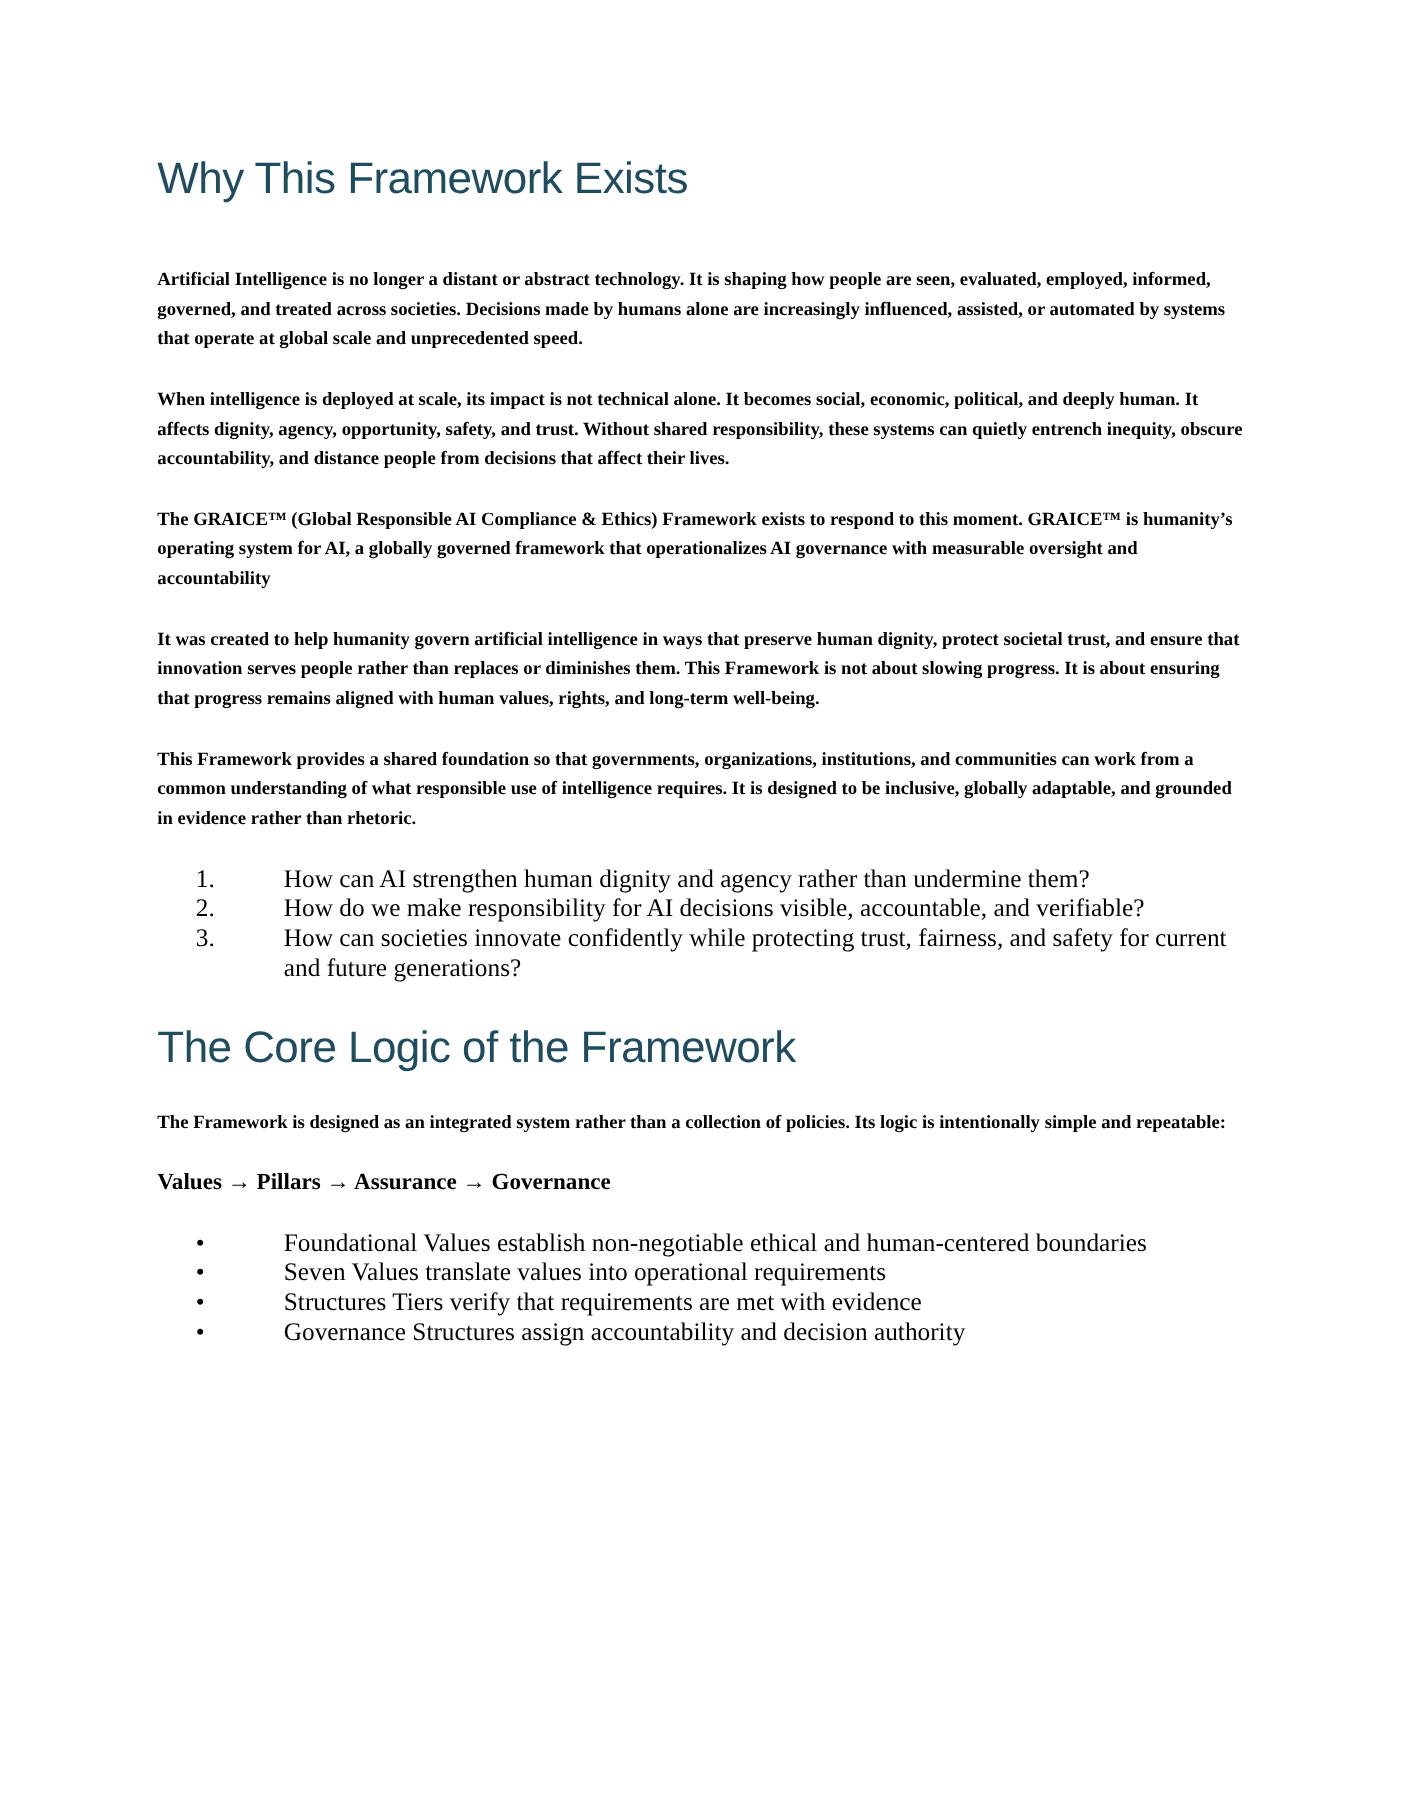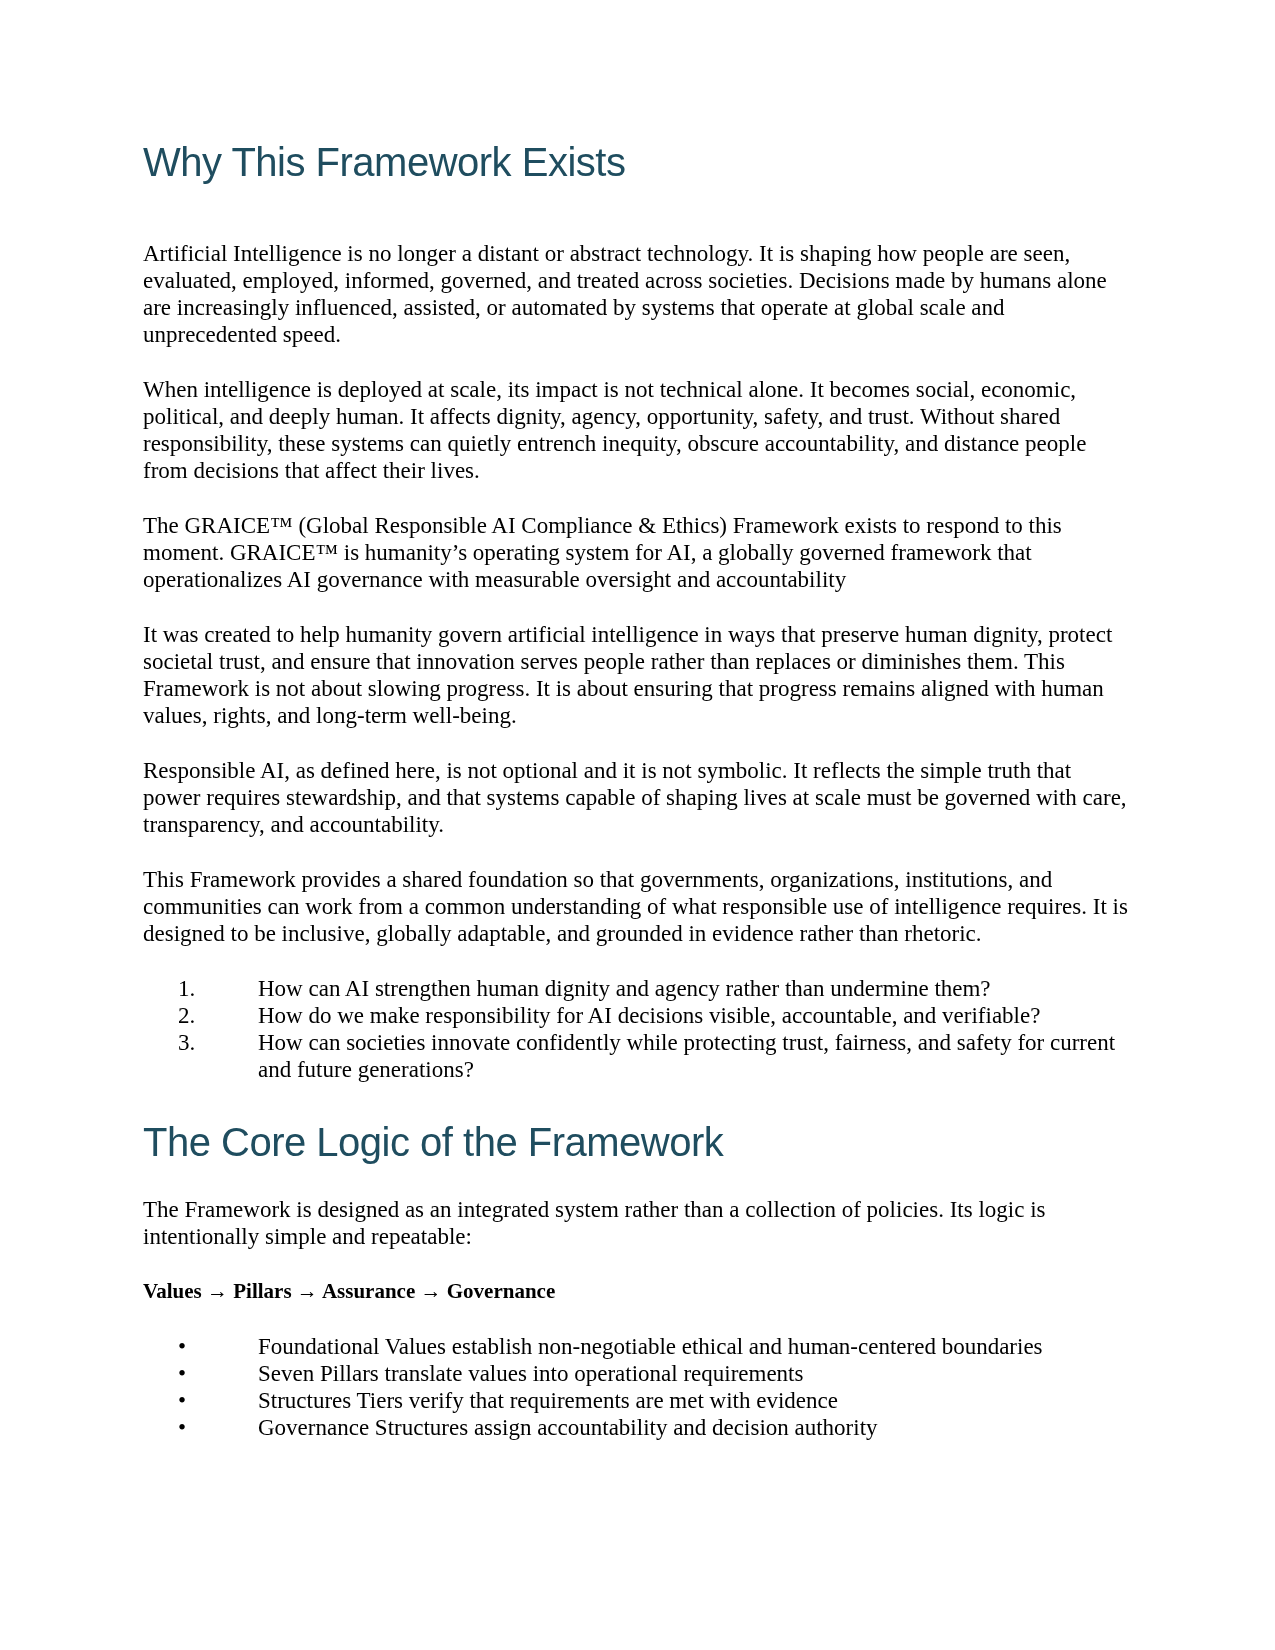--- a/index.html
+++ b/index.html
@@ -28,9 +28,10 @@
   .heading-top { margin-bottom: 54px; }
   .heading-mid { margin-top: 35px; margin-bottom: 30px; }
   .para {
-    font-size: 23px;
+    font-size: 17px;
     line-height: 27px;
     margin-bottom: 28px;
+    font-weight: bold;
   }
   .list { margin-bottom: 28px; }
   .list-row {

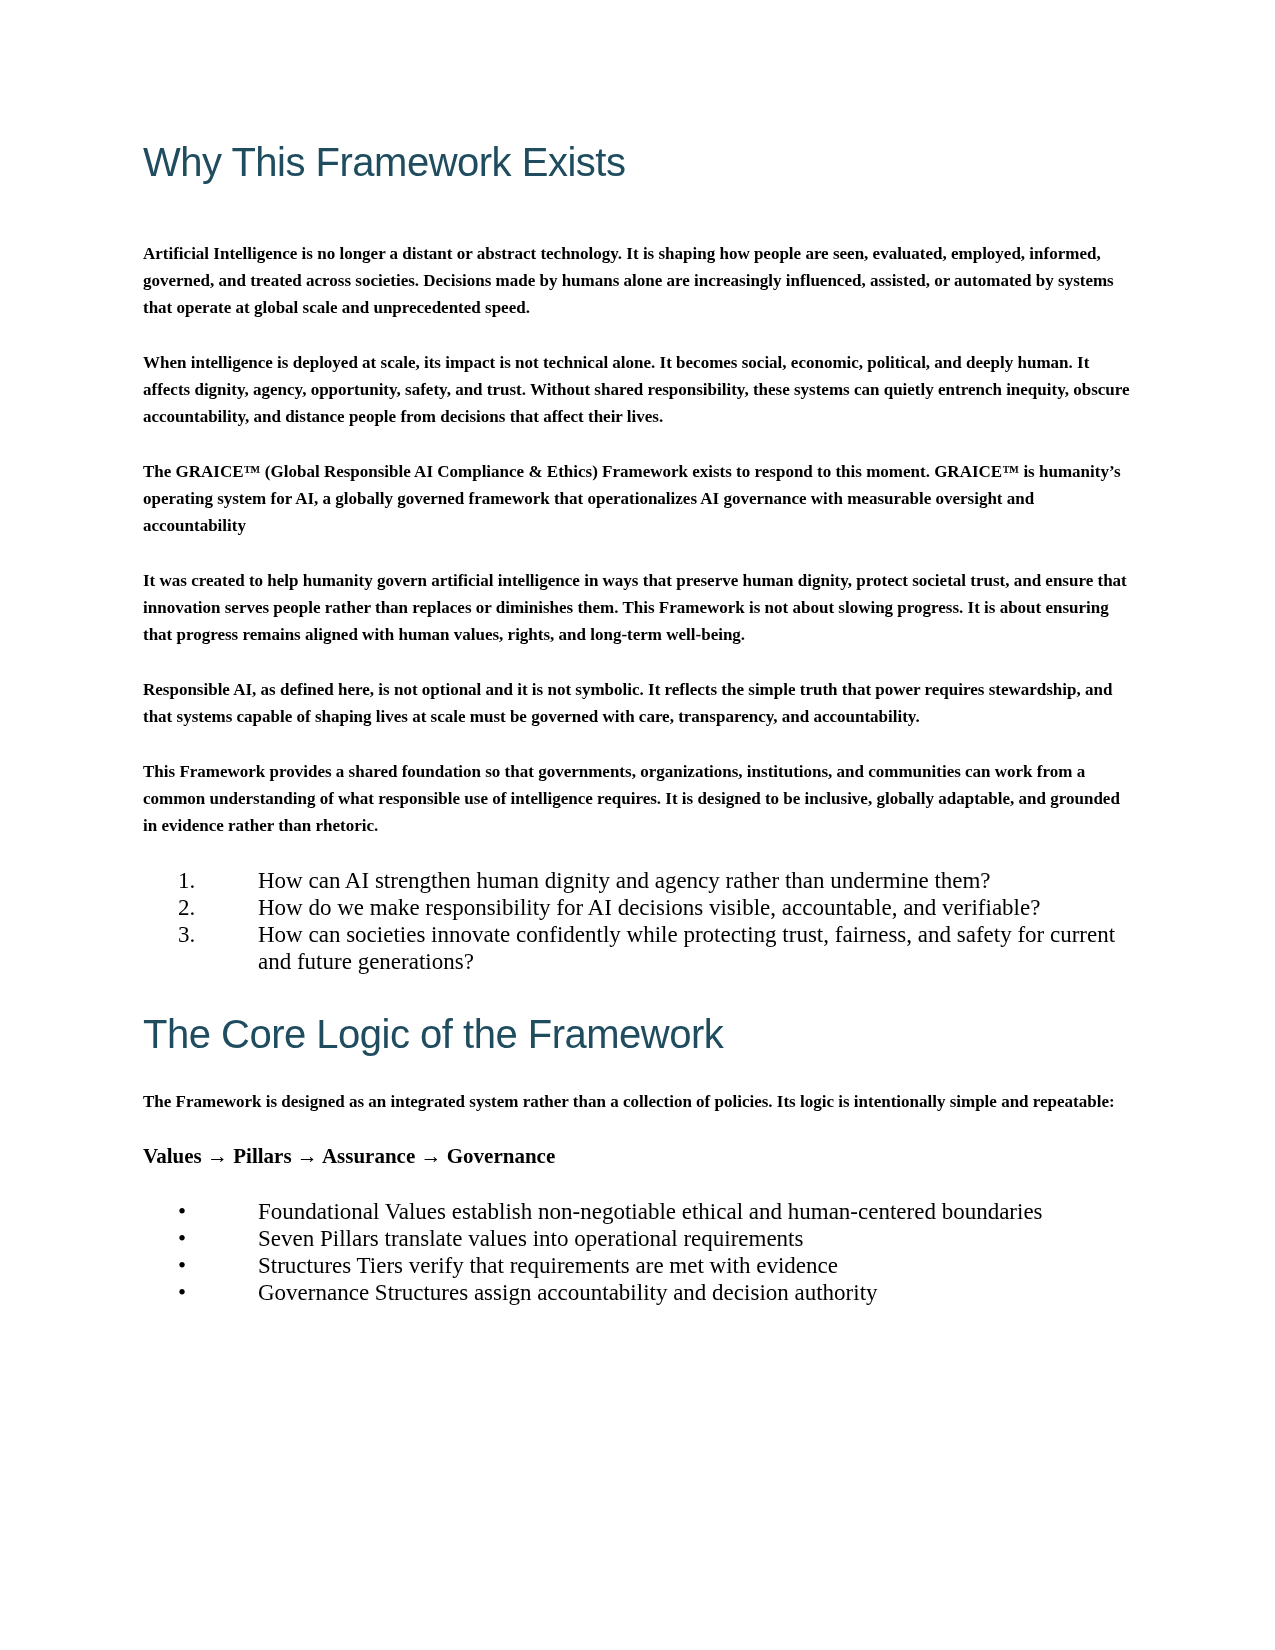--- a/index.html
+++ b/index.html
@@ -64,7 +64,6 @@
   <p class="para">When intelligence is deployed at scale, its impact is not technical alone. It becomes social, economic, political, and deeply human. It affects dignity, agency, opportunity, safety, and trust. Without shared responsibility, these systems can quietly entrench inequity, obscure accountability, and distance people from decisions that affect their lives.</p>
   <p class="para">The GRAICE™ (Global Responsible AI Compliance &amp; Ethics) Framework exists to respond to this moment. GRAICE™ is humanity’s operating system for AI, a globally governed framework that operationalizes AI governance with measurable oversight and accountability</p>
   <p class="para">It was created to help humanity govern artificial intelligence in ways that preserve human dignity, protect societal trust, and ensure that innovation serves people rather than replaces or diminishes them. This Framework is not about slowing progress. It is about ensuring that progress remains aligned with human values, rights, and long-term well-being.</p>
-  <p class="para">Responsible AI, as defined here, is not optional and it is not symbolic. It reflects the simple truth that power requires stewardship, and that systems capable of shaping lives at scale must be governed with care, transparency, and accountability.</p>
   <p class="para">This Framework provides a shared foundation so that governments, organizations, institutions, and communities can work from a common understanding of what responsible use of intelligence requires. It is designed to be inclusive, globally adaptable, and grounded in evidence rather than rhetoric.</p>
 
 

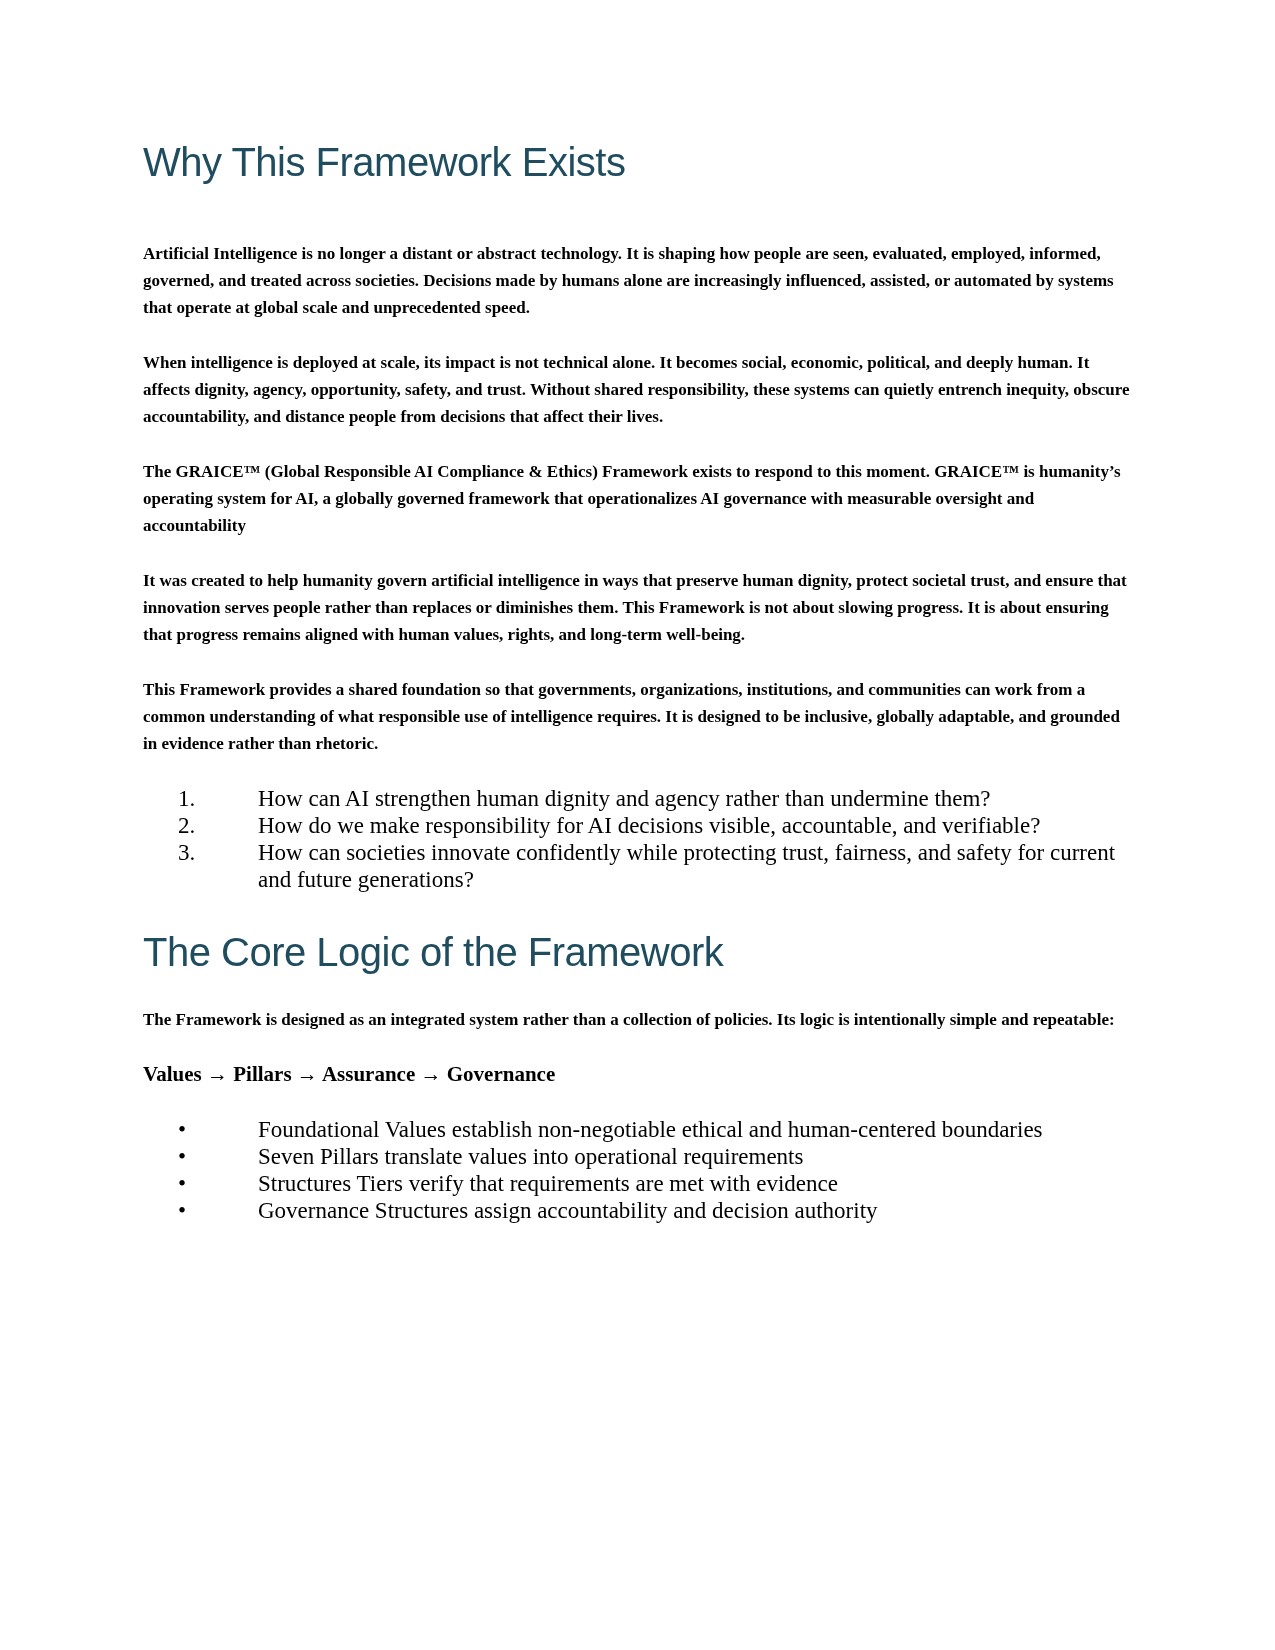--- a/index.html
+++ b/index.html
@@ -95,7 +95,7 @@
     </div>
     <div class="list-row">
       <span class="list-marker">•</span>
-      <span class="list-text"><span class="bold-lead">Seven Pillars</span><span> translate values into operational requirements</span></span>
+      <span class="list-text"><span class="bold-lead">Seven Values</span><span> translate values into operational requirements</span></span>
     </div>
     <div class="list-row">
       <span class="list-marker">•</span>

